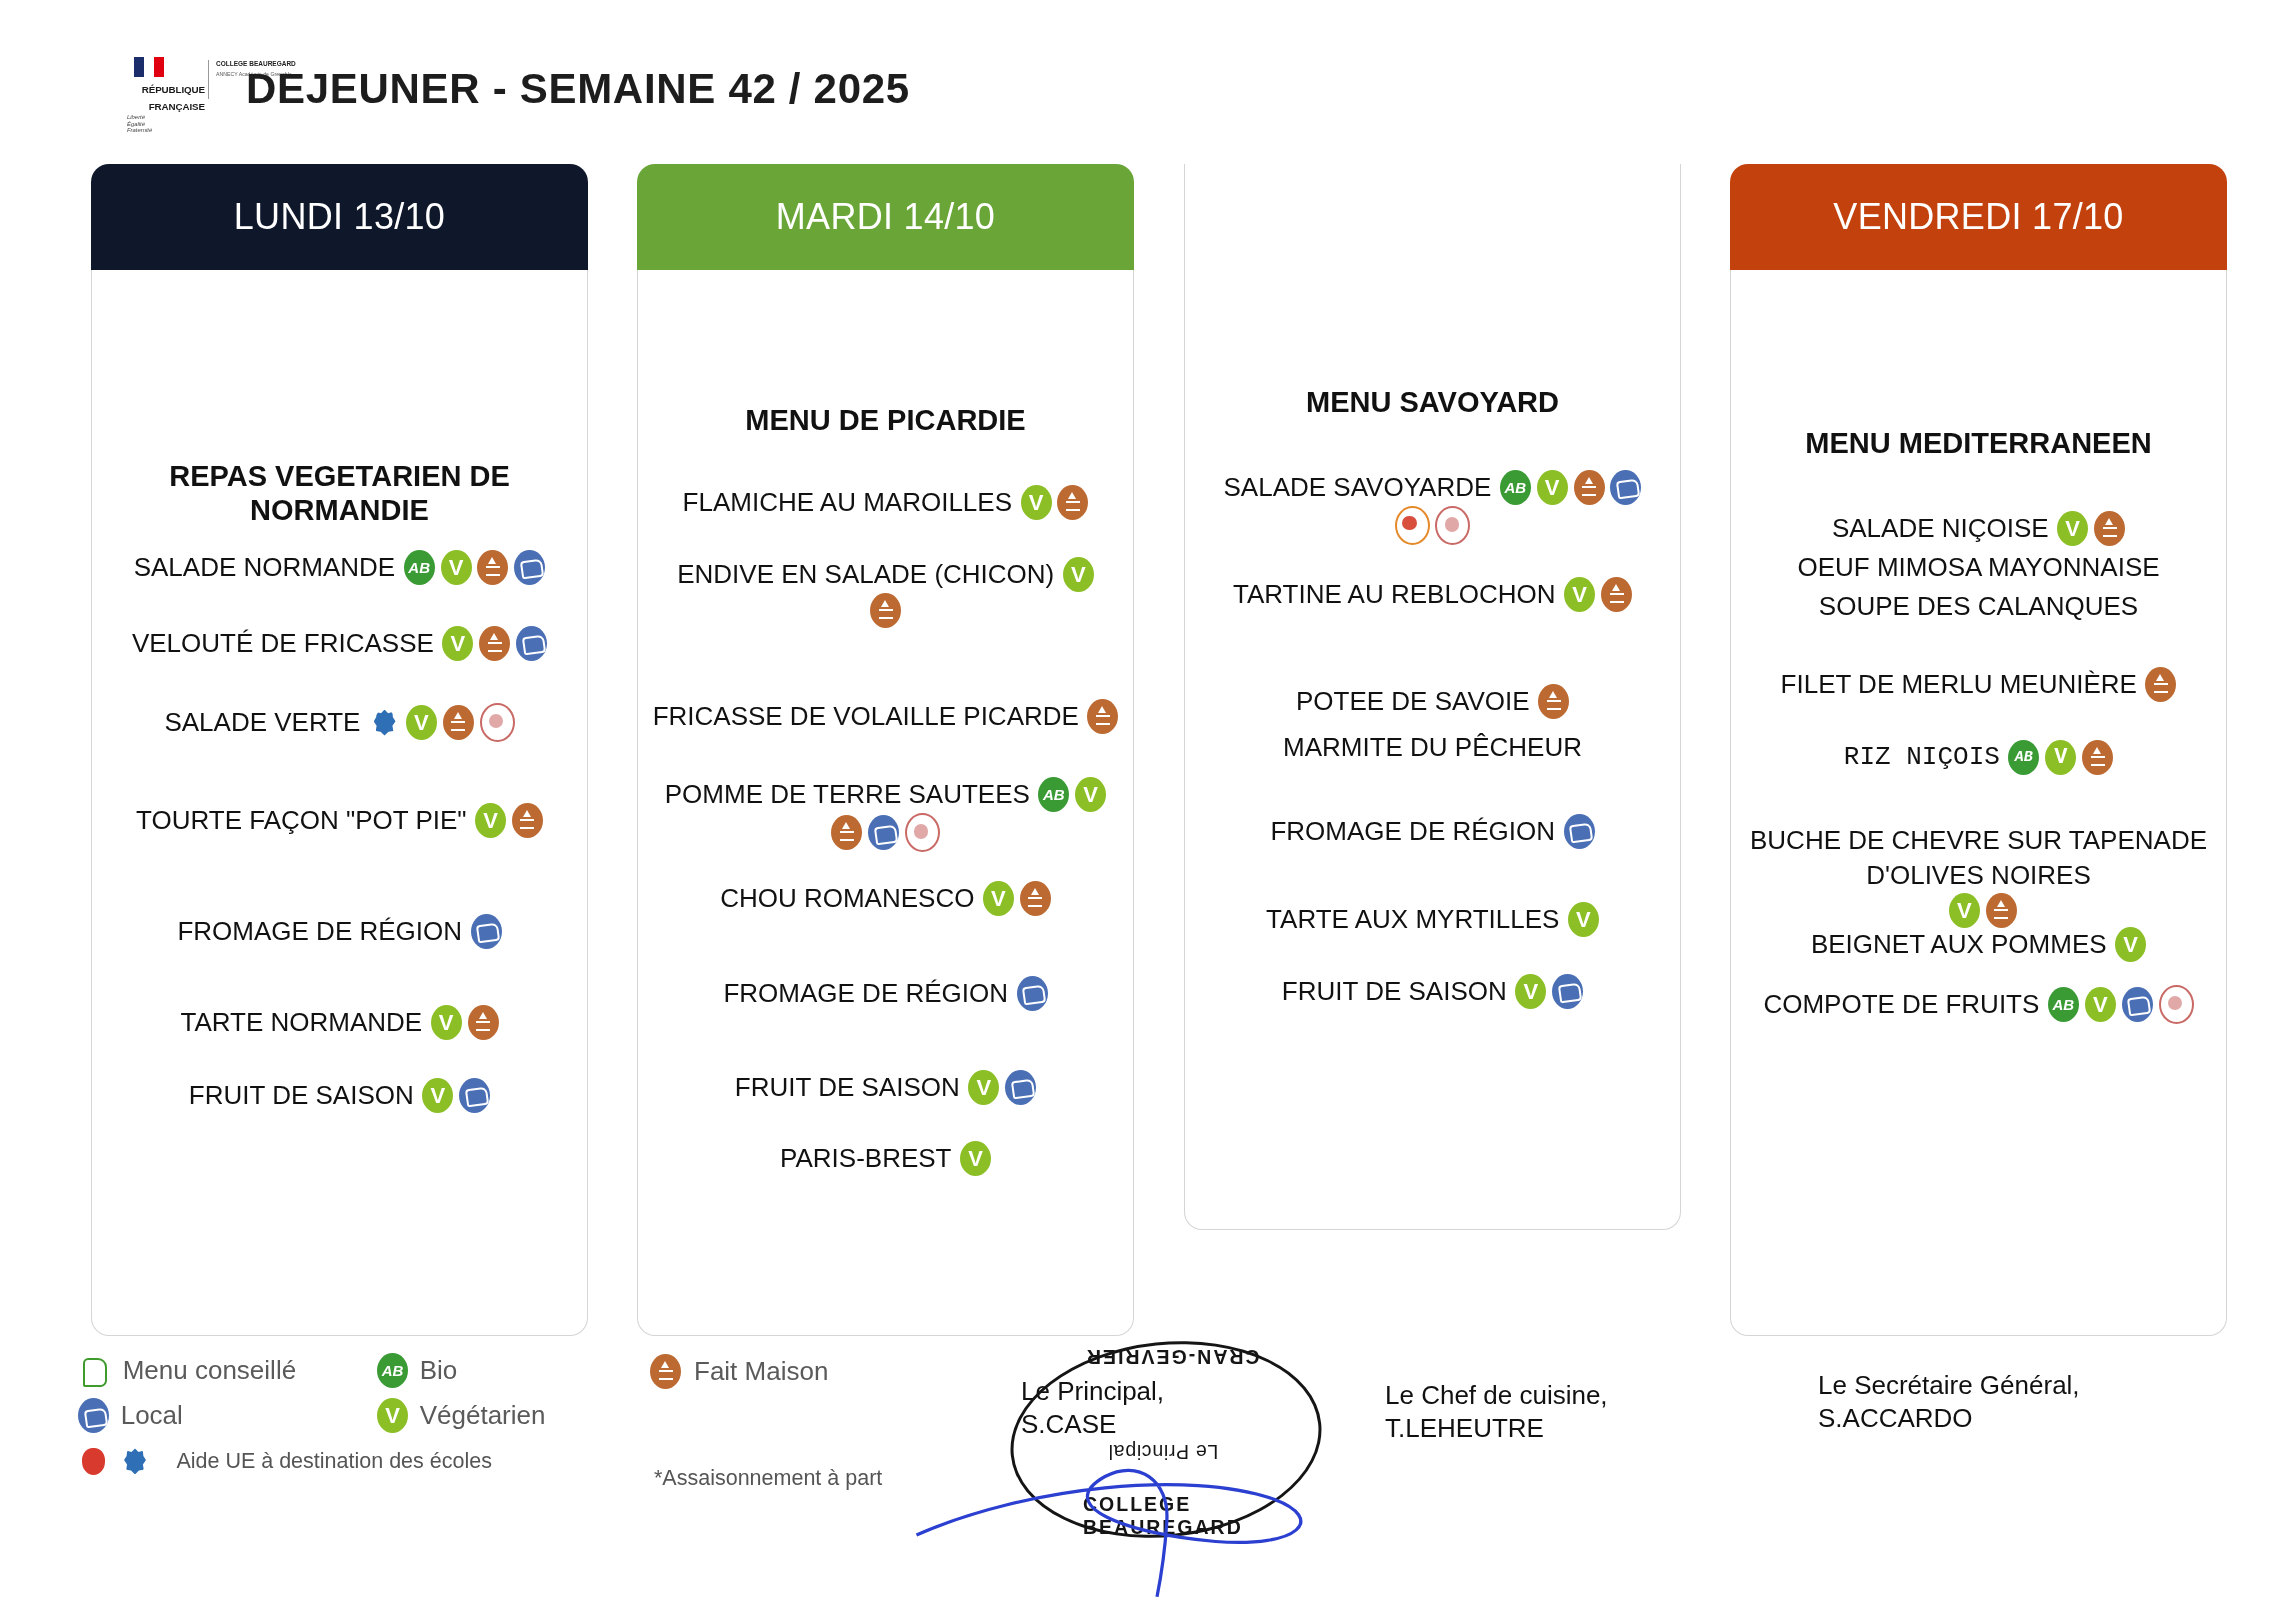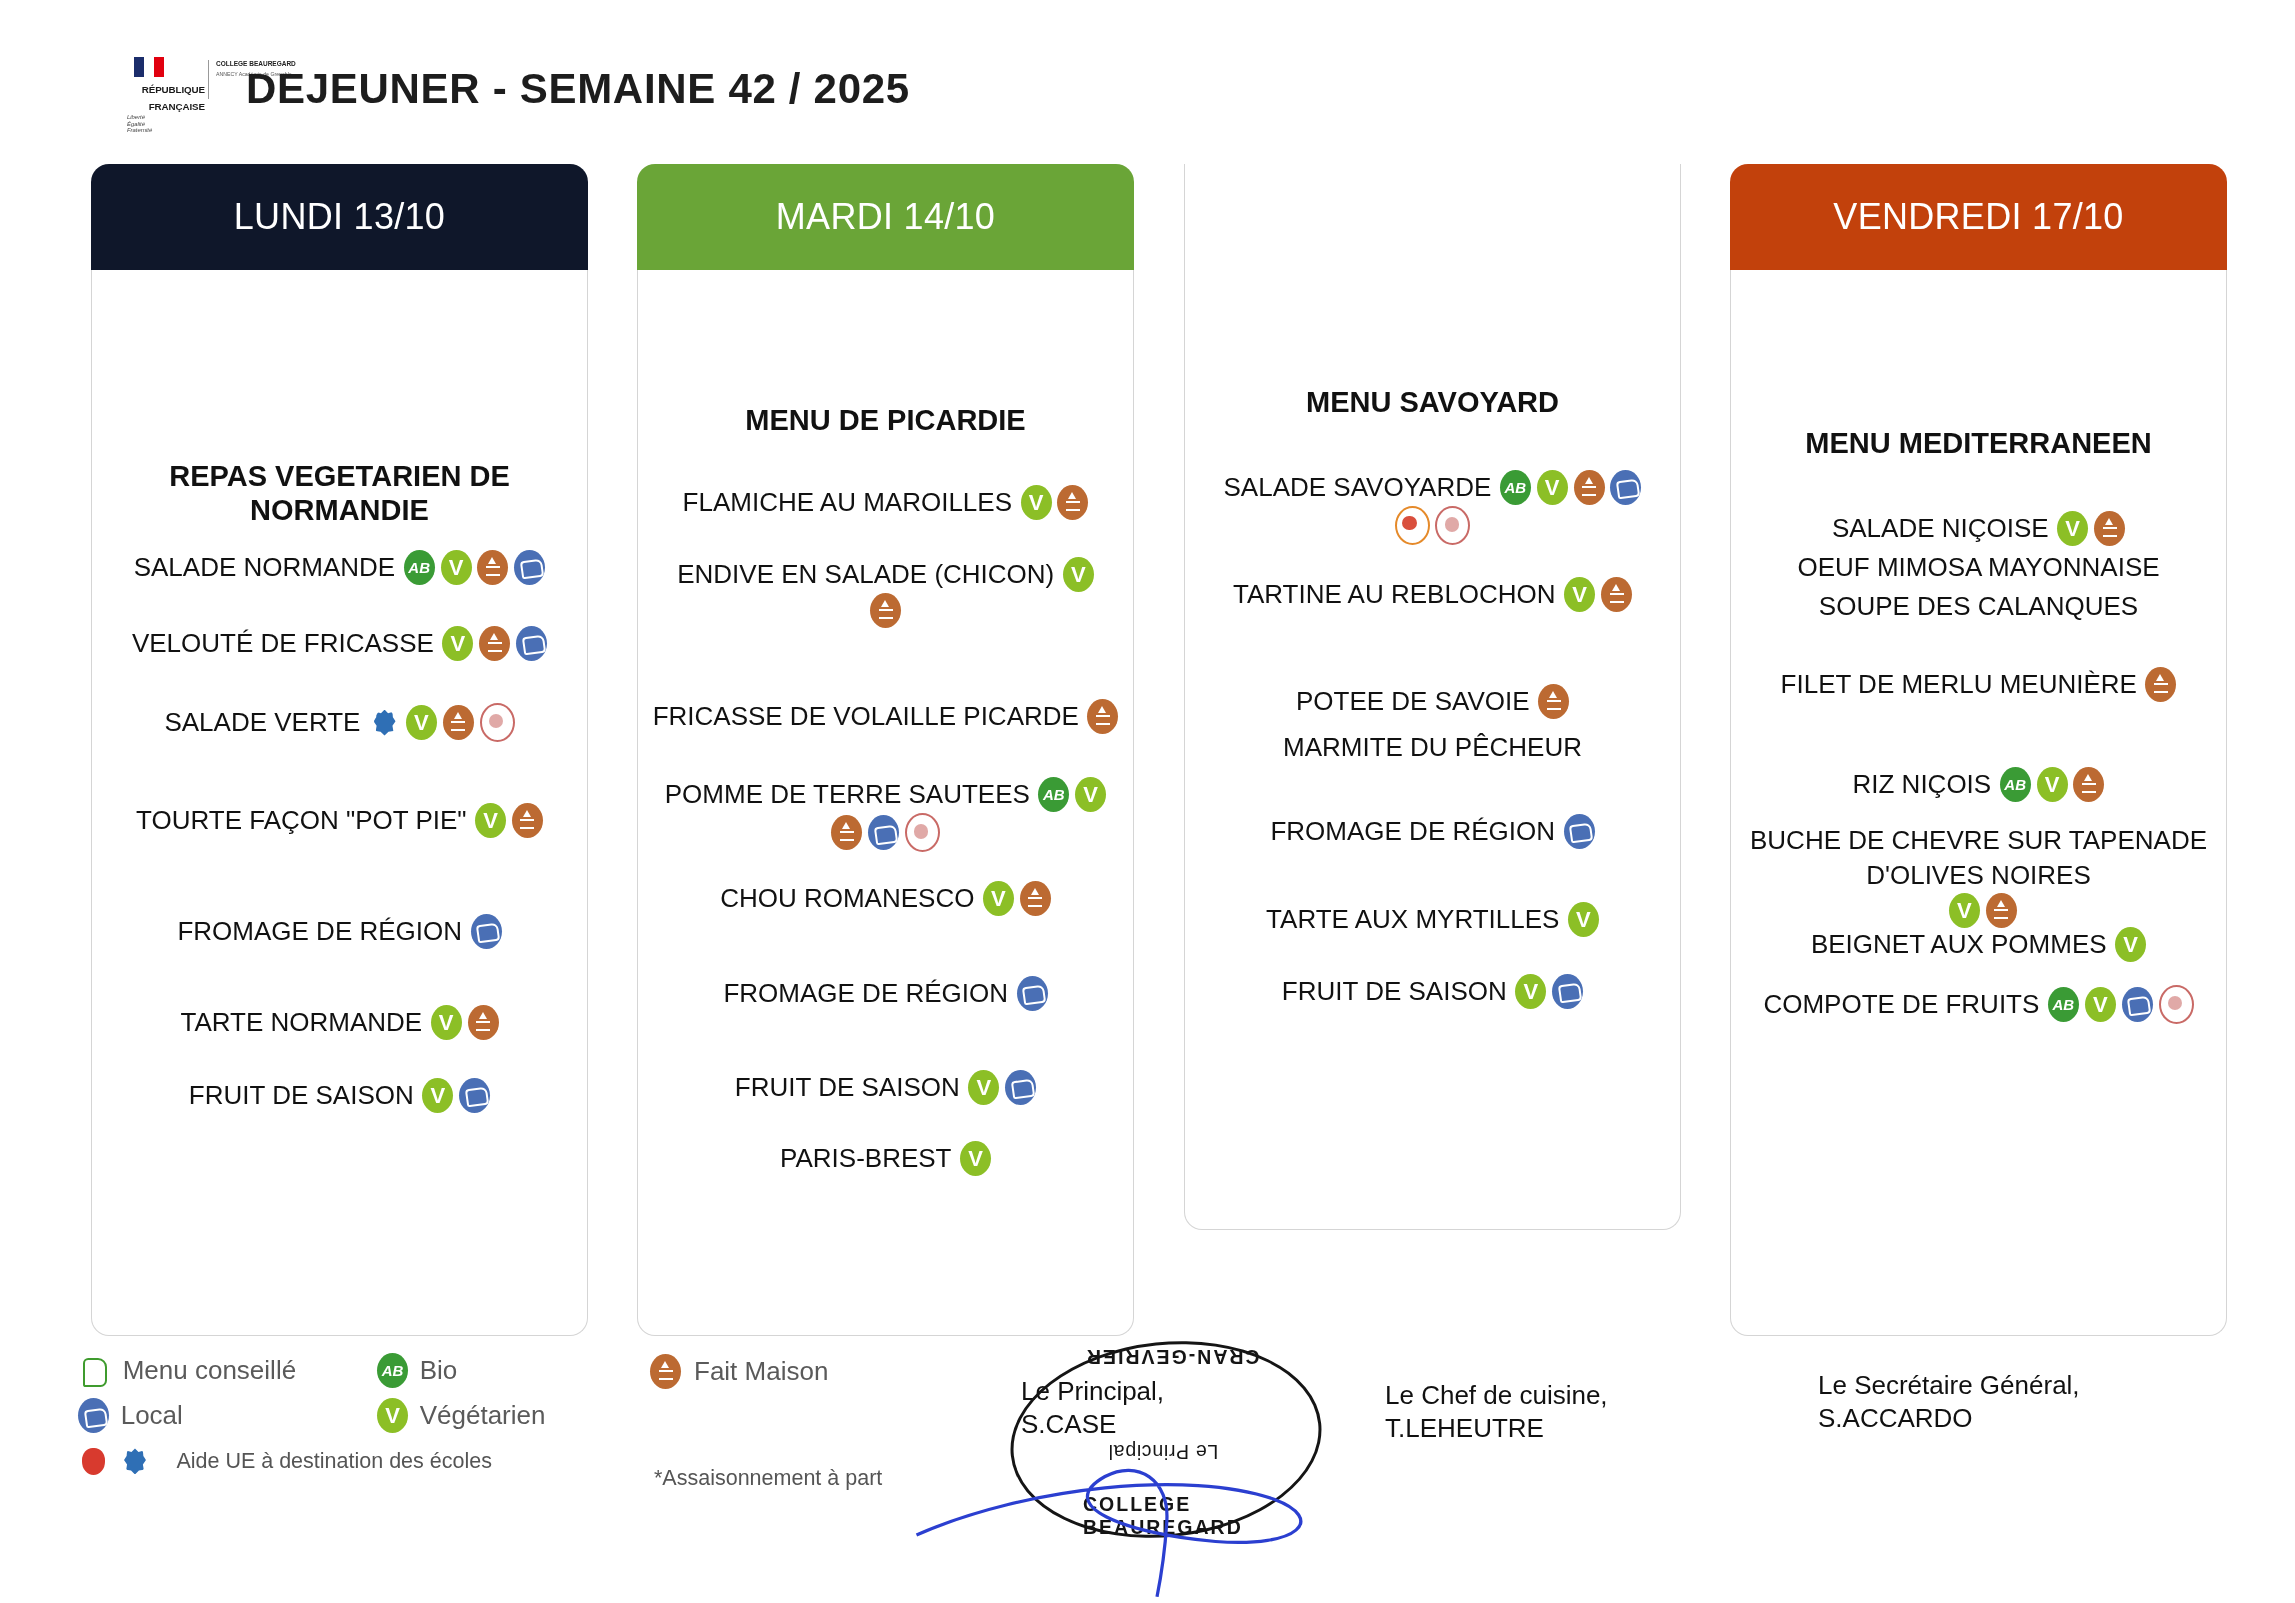--- a/index.html
+++ b/index.html
@@ -381,7 +381,7 @@
             <span class="ic maison"></span>
           </span>
         </div>
-        <div class="item" style="position: absolute; left: 0px; right: 0px; top: 497px;">
+        <div class="item" style="position: absolute; left: 0px; right: 0px; top: 470px; font-family: Liberation Mono, monospace;">
           <span class="txt">RIZ NIÇOIS</span>
           <span class="icons">
             <span class="ic bio"></span>

